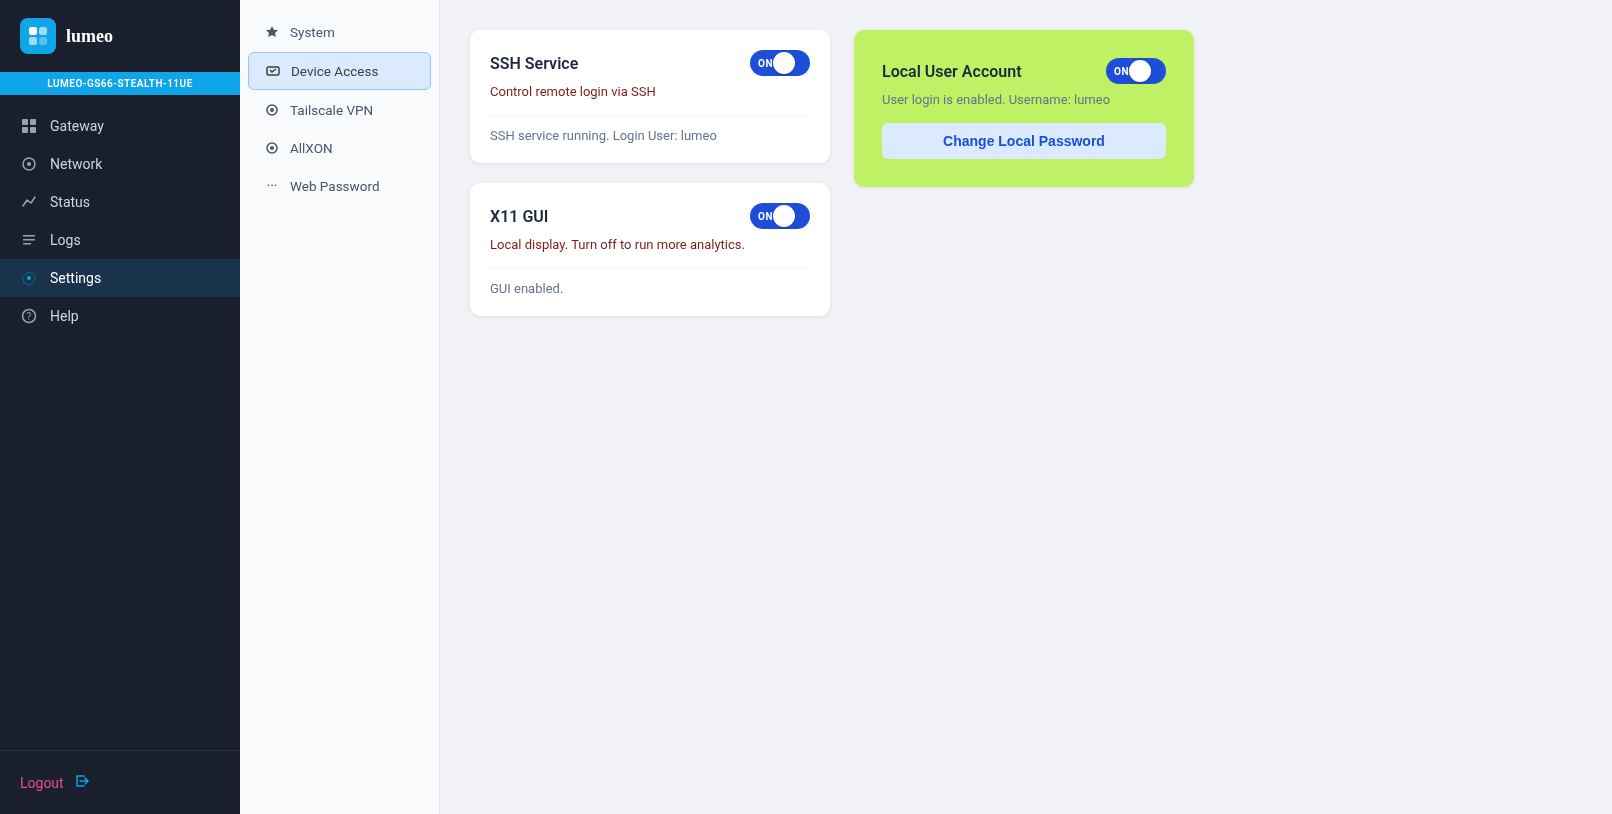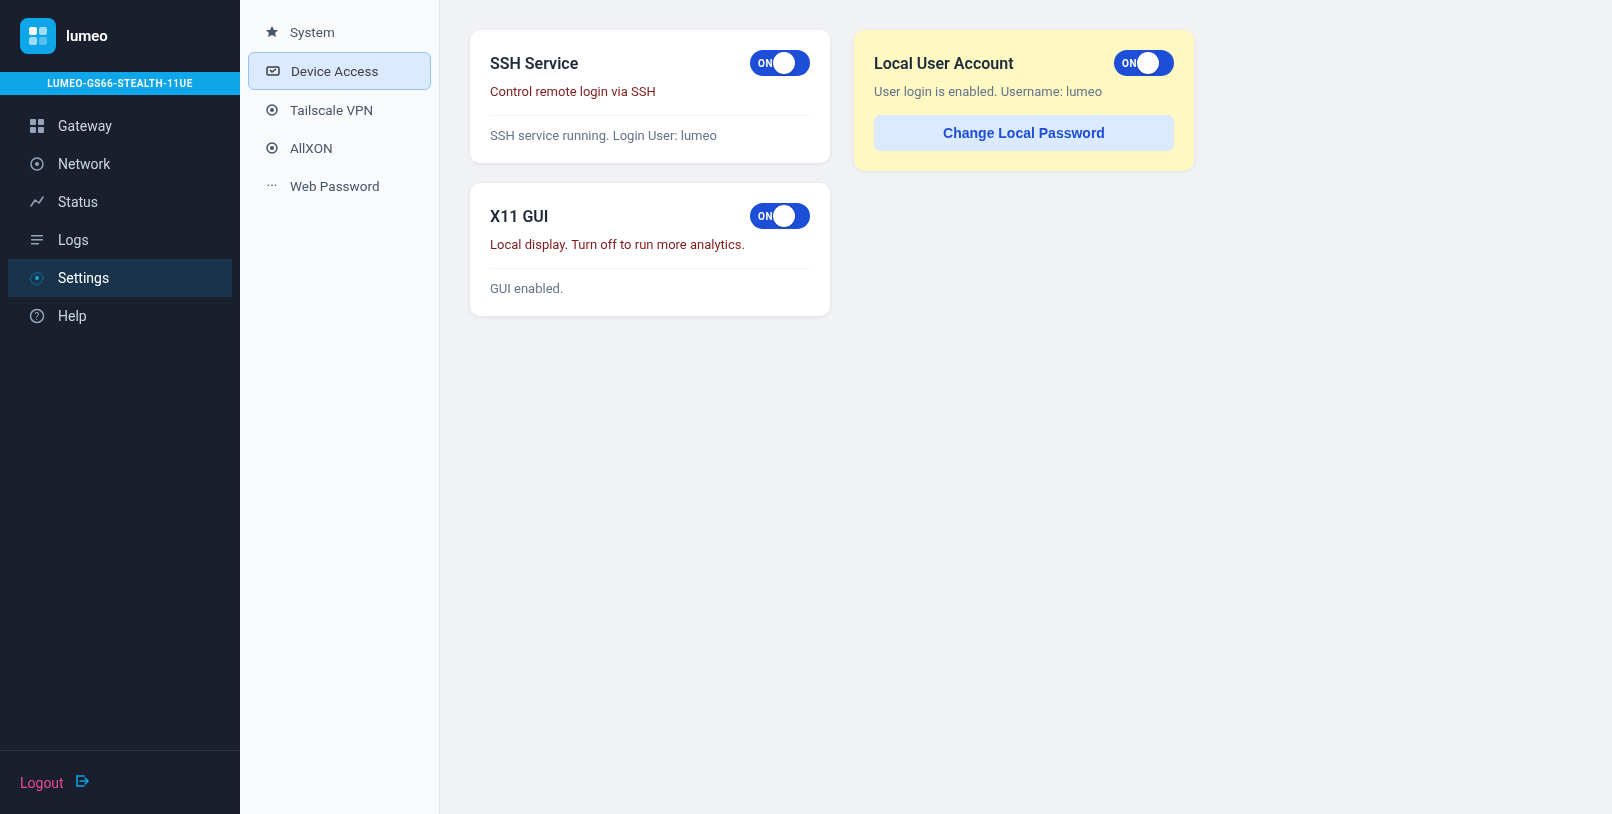--- a/index.html
+++ b/index.html
@@ -44,8 +44,9 @@
 
     .logo-text {
       color: white;
-      font-size: 15px;
+      font-size: 18px;
       font-weight: 600;
+      font-family: Liberation Serif, serif;
     }
 
     .device-label {

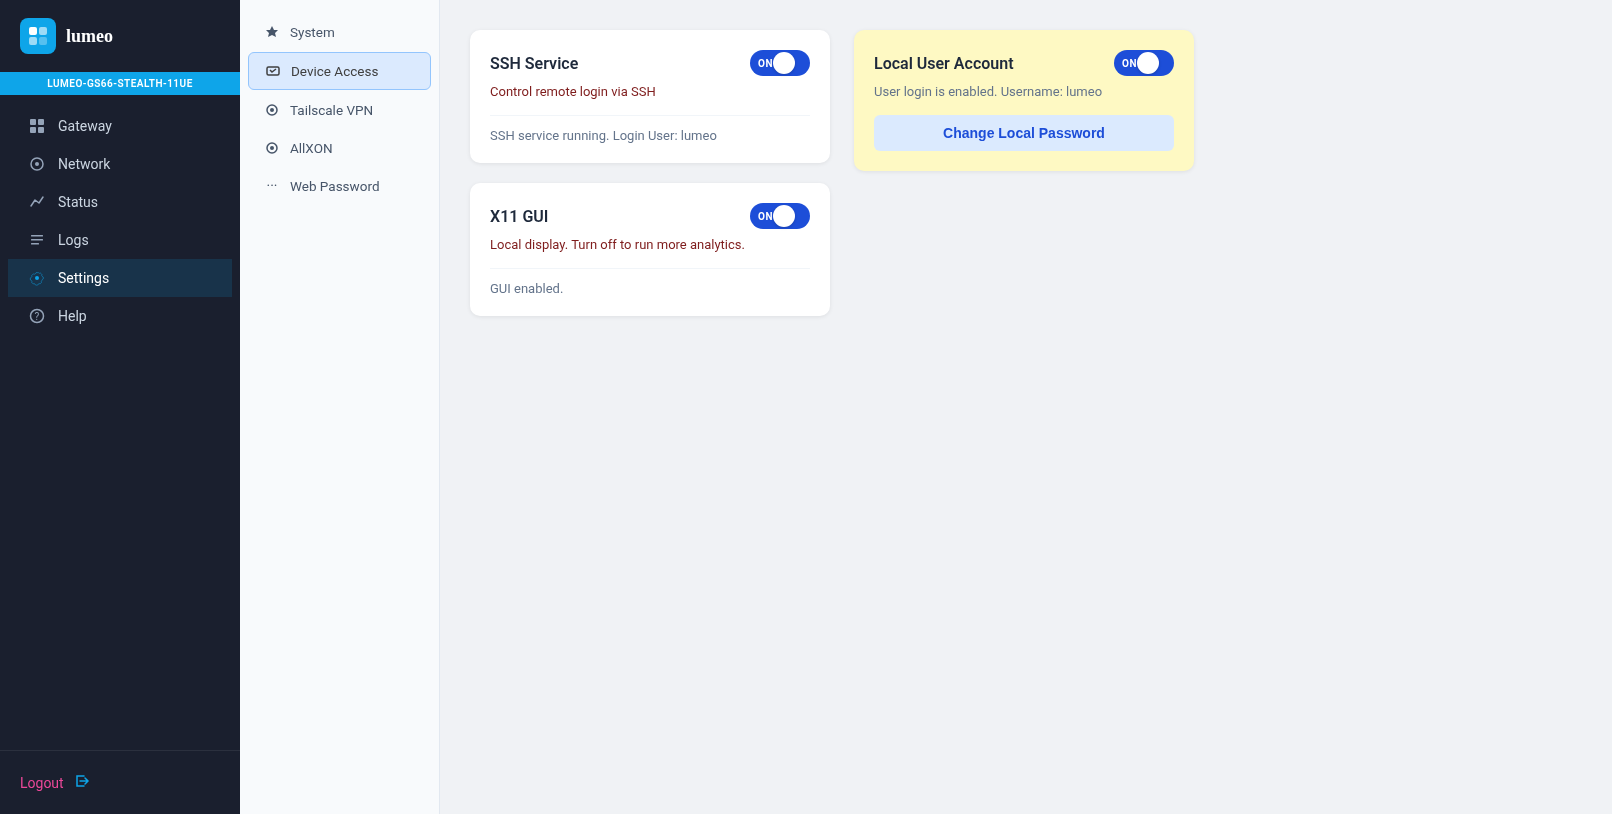--- a/index.html
+++ b/index.html
@@ -237,10 +237,10 @@
 
     
     .local-card {
-      background: #fef9c3;
+      background: #bef264;
       border-radius: 10px;
       box-shadow: 0 1px 4px rgba(0,0,0,0.08);
-      padding: 20px;
+      padding: 28px;
       width: 340px;
     }
 

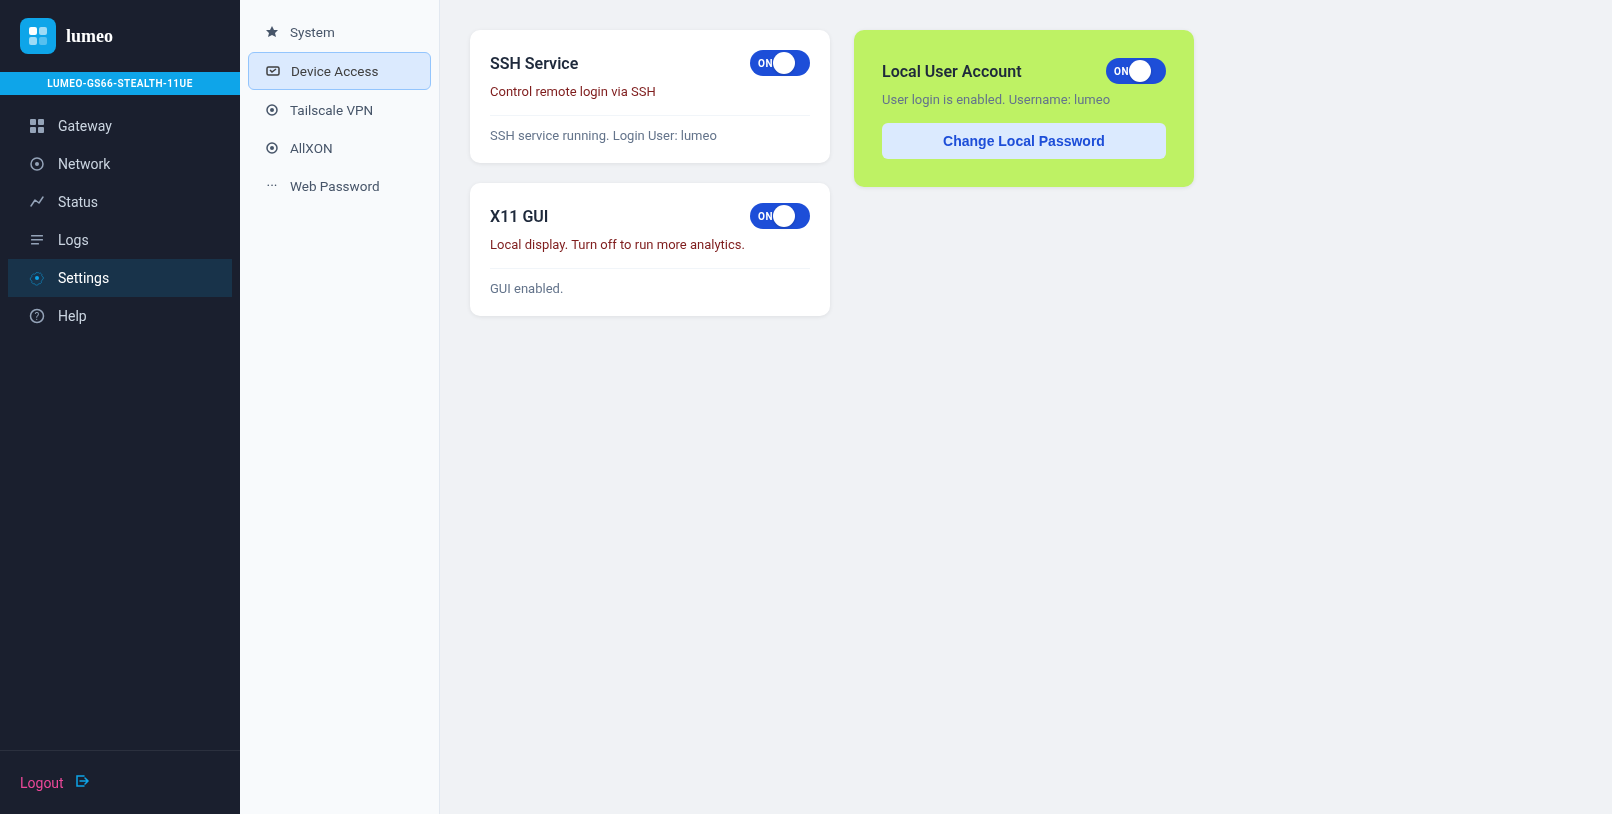--- a/index.html
+++ b/index.html
@@ -61,7 +61,7 @@
 
     .sidebar-nav {
       flex: 1;
-      padding: 12px 8px;
+      padding: 12px 0;
     }
 
     .nav-item {

